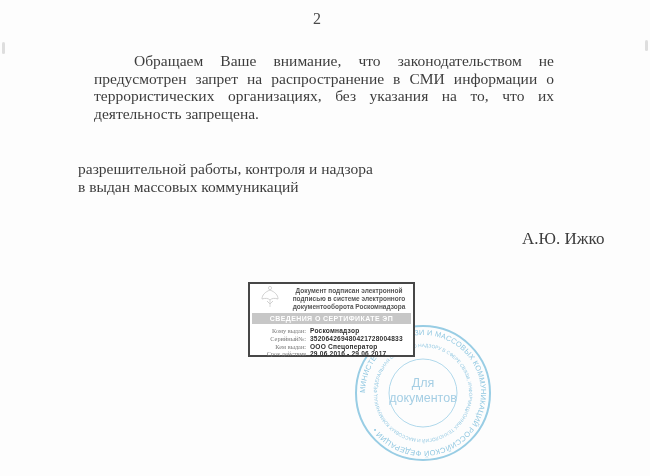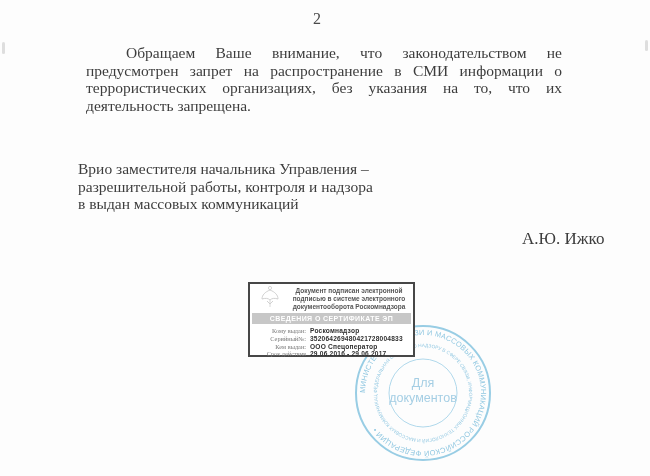--- a/index.html
+++ b/index.html
@@ -20,7 +20,7 @@
     font-size:15.5px;line-height:17.7px;text-align:justify;
     color:#3d3d3d;
   }
-  .body-text p{margin:8px;text-indent:40px;}
+  .body-text p{margin:16px;text-indent:40px;}
   .signature-block{
     position:absolute;top:160px;left:78px;width:340px;
     font-size:15.5px;line-height:17.7px;color:#3d3d3d;

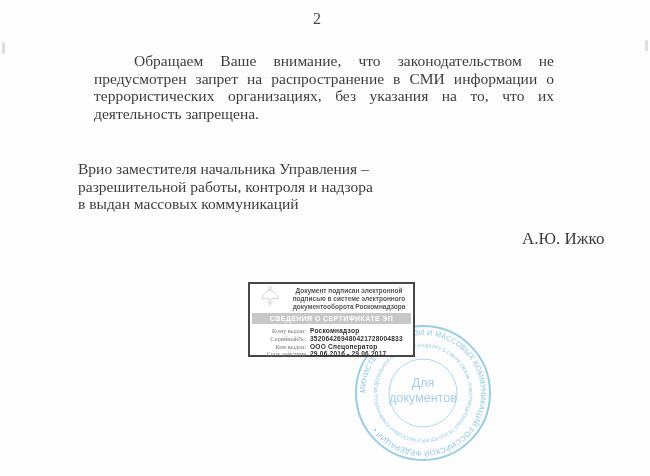--- a/index.html
+++ b/index.html
@@ -80,7 +80,6 @@
 </div>
 
 <div class="signature-block">
-  <div>Врио заместителя начальника Управления –</div>
   <div>разрешительной работы, контроля и надзора</div>
   <div>в выдан массовых коммуникаций</div>
 </div>

